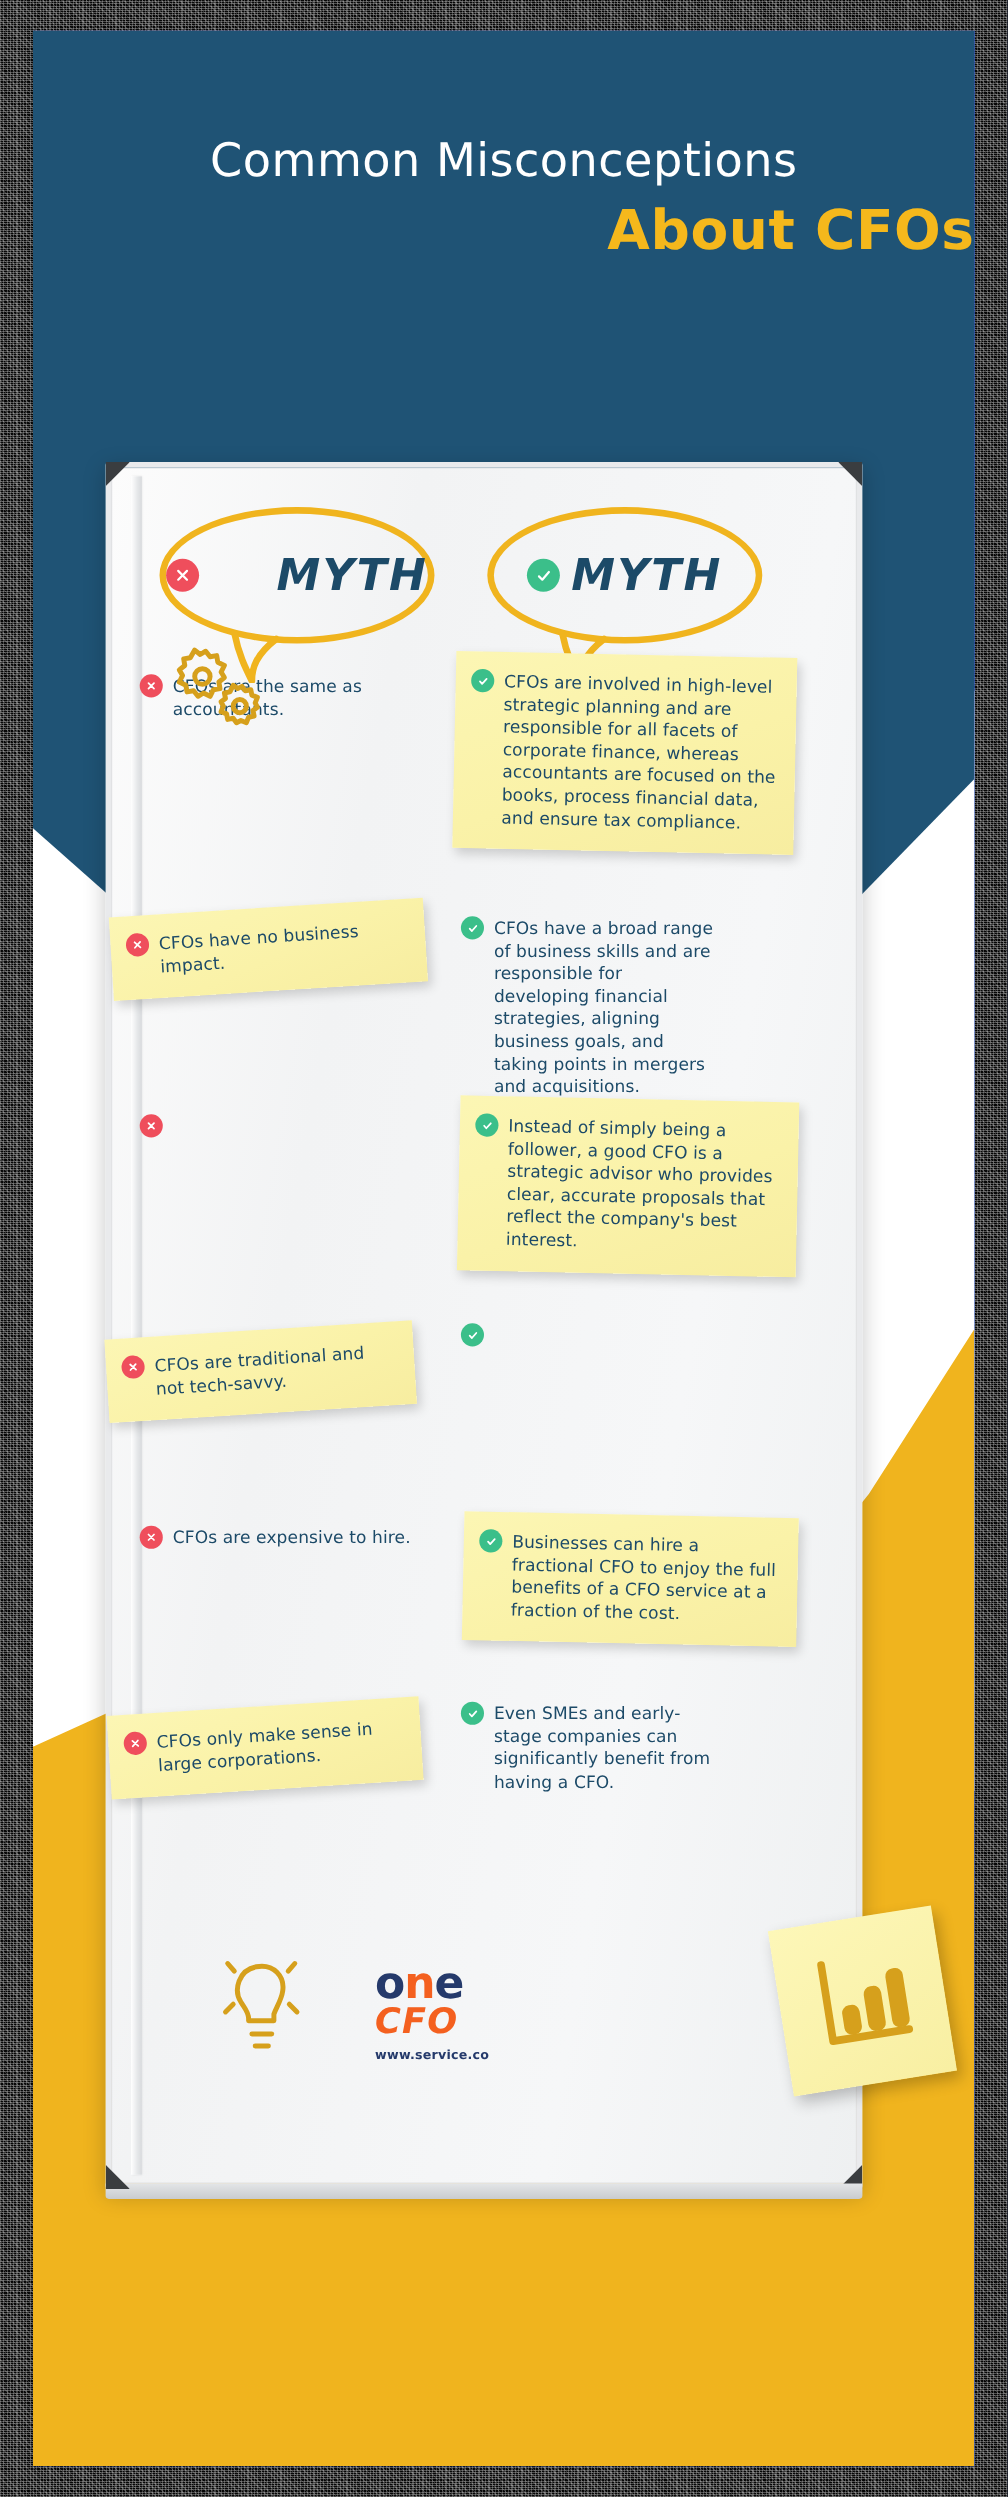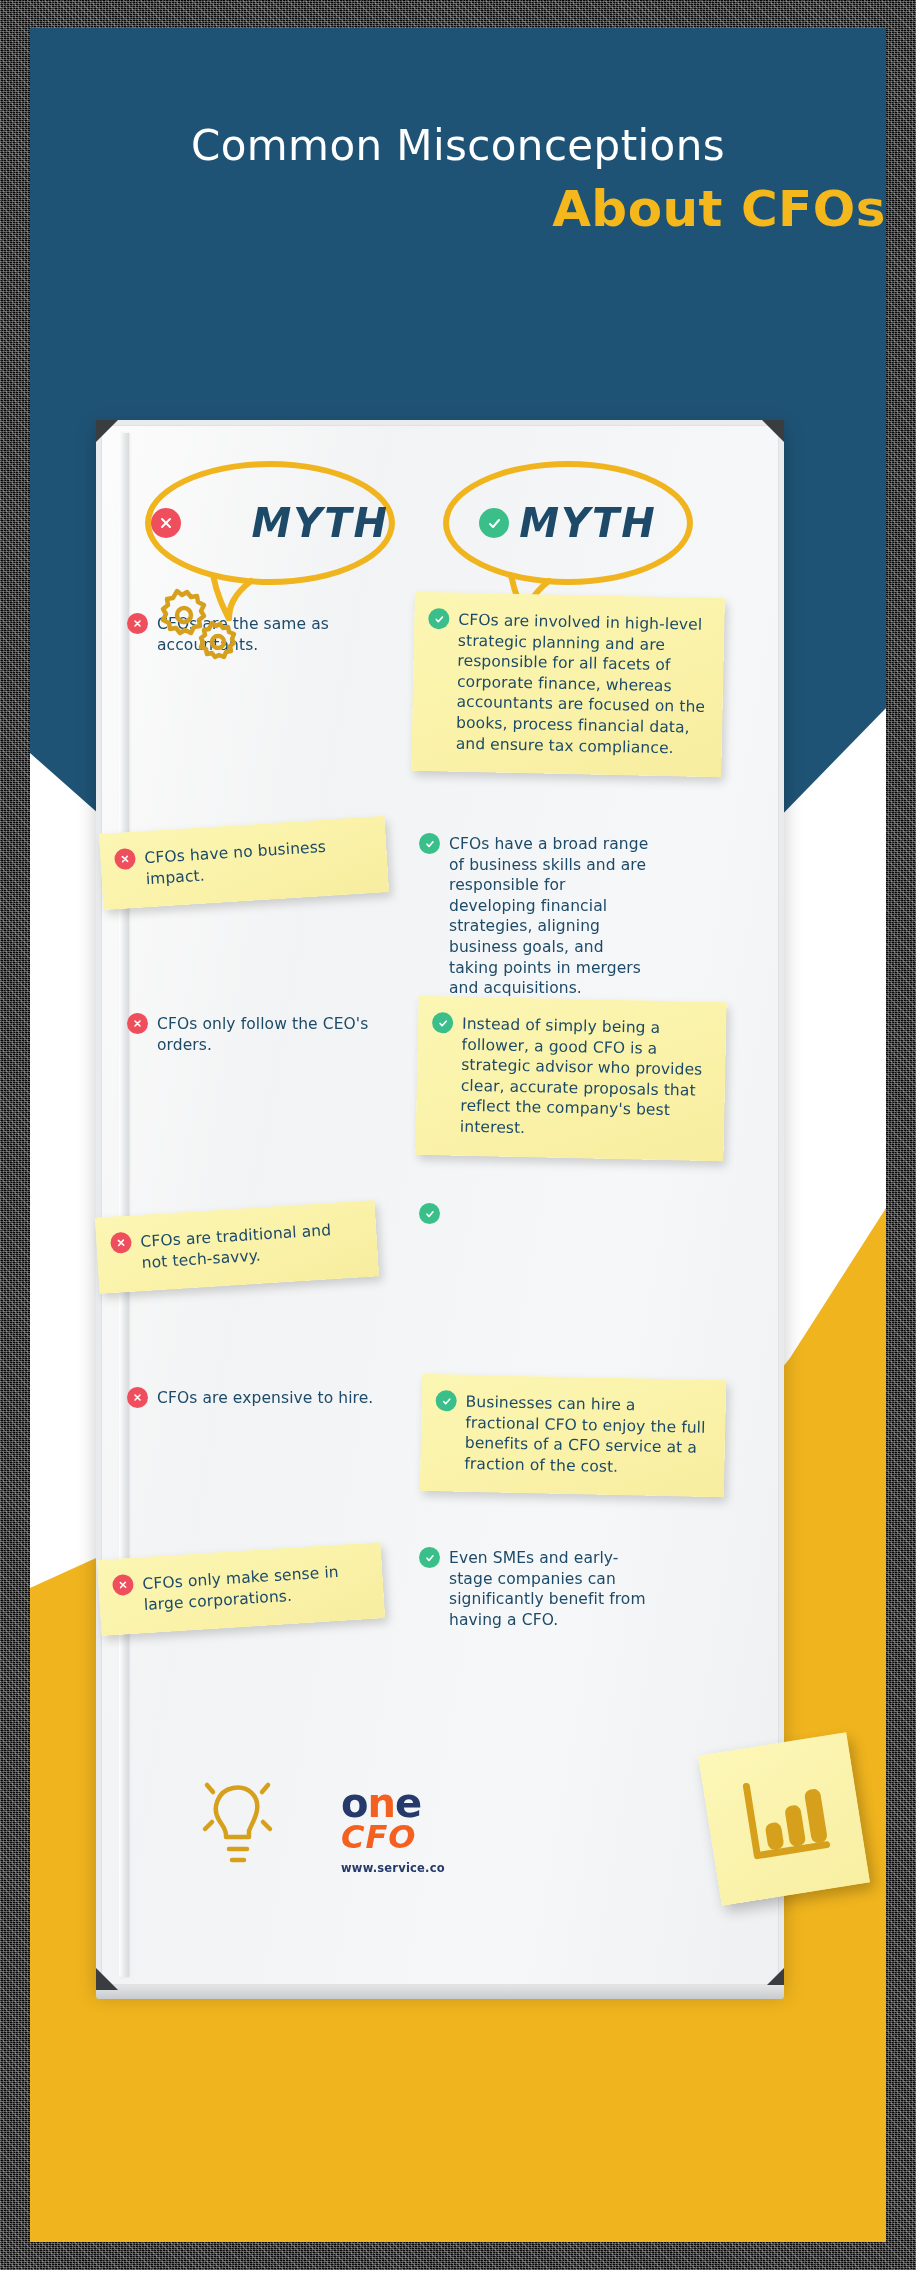--- a/index.html
+++ b/index.html
@@ -292,7 +292,6 @@
                     <path d="M3 3 L8 8 M8 3 L3 8" stroke="#fff" stroke-width="1.6" stroke-linecap="round" fill="none"></path>
                   </svg>
               </span>
-              <span class="itemtext">CFOs only follow the CEO's orders.</span>
             </div>
           </div>
           <div class="note tilt-r" style="position:absolute; left:316px; top:-14px; width:308px;">

